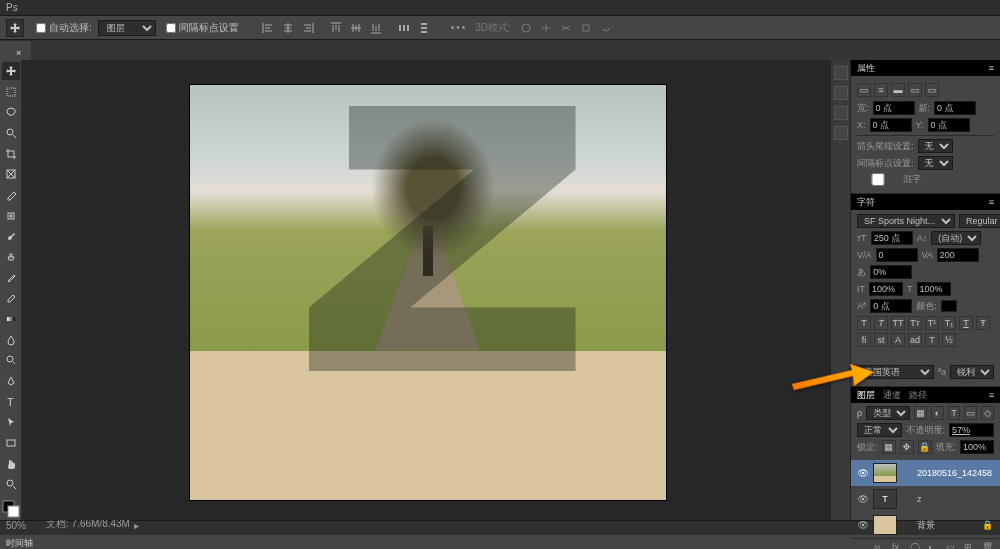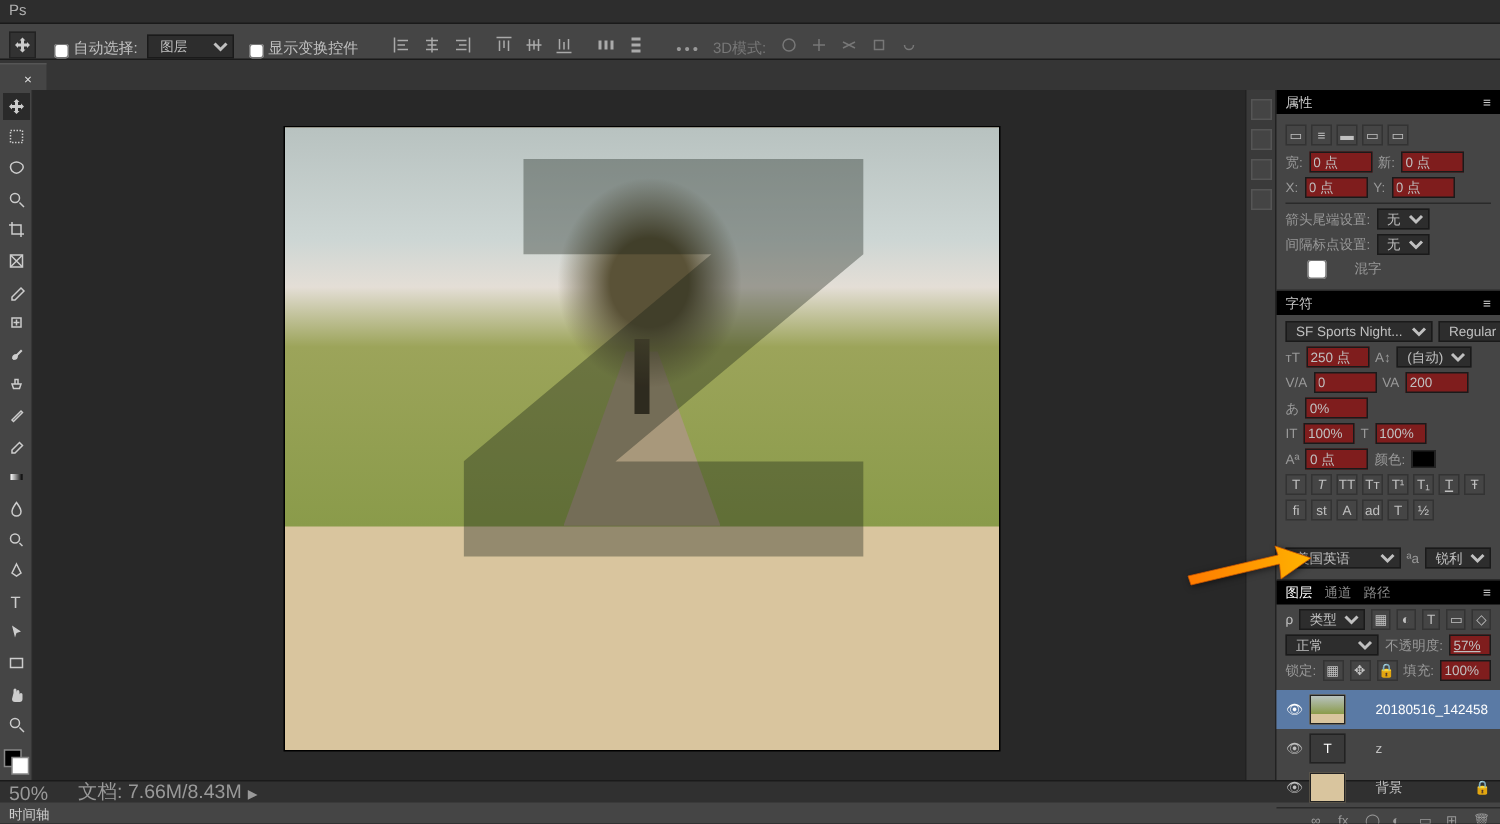--- a/index.html
+++ b/index.html
@@ -28,7 +28,7 @@
       height: 24px;
       background: #454545;
       display: flex;
-      align-items: flex-end;
+      align-items: center;
       padding: 0 6px;
       border-bottom: 1px solid #1a1a1a;
     }

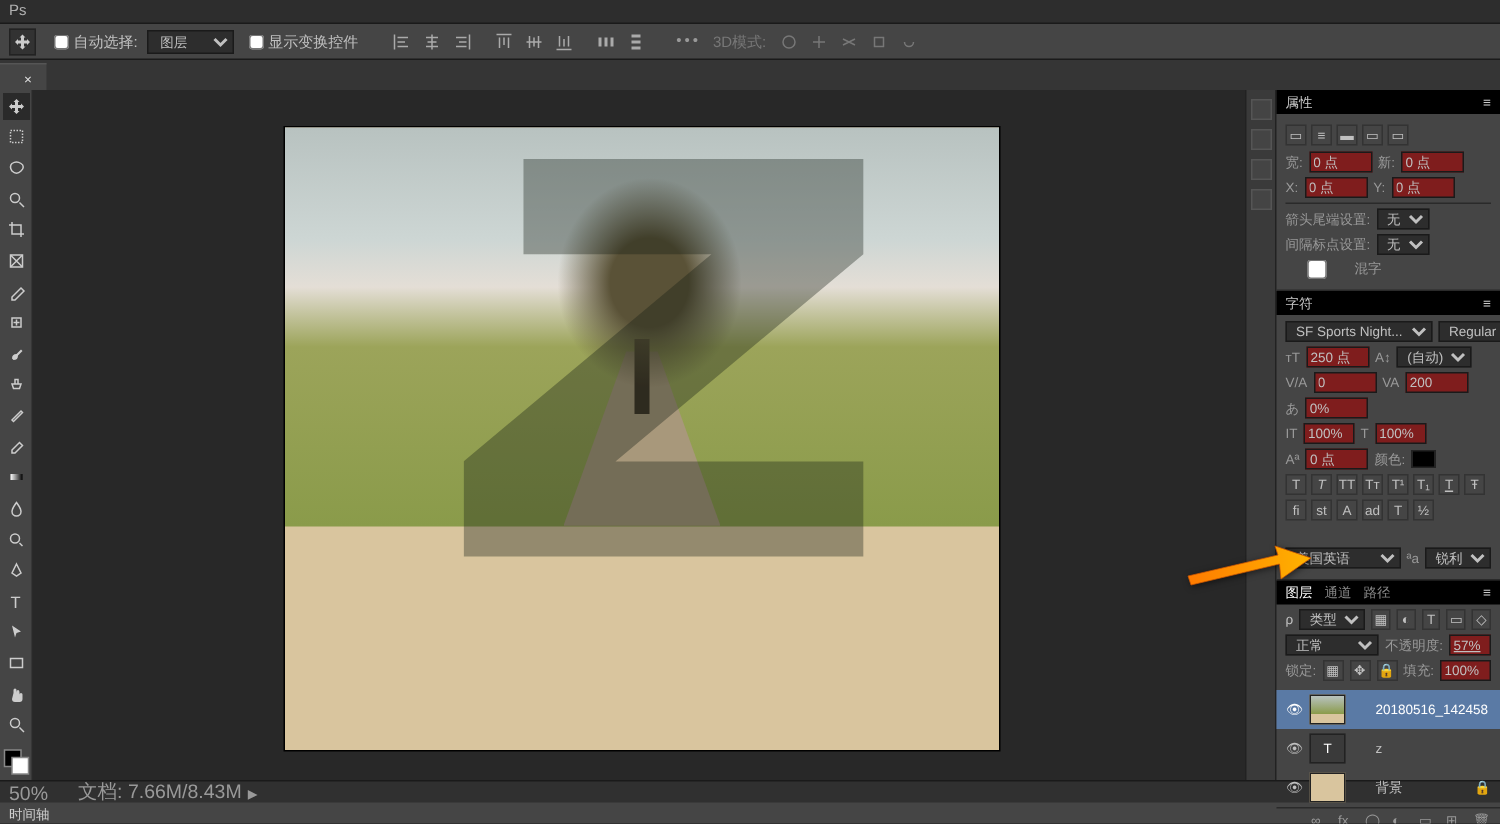--- a/index.html
+++ b/index.html
@@ -181,7 +181,7 @@
     <option>图层</option>
   </select>
   <input type="checkbox" style="">
-  <span class="lbl">显示变换控件</span>
+  <span class="lbl">间隔标点设置</span>
 
   <div class="group" style="margin-left:14px">
     <div class="icon-btn">

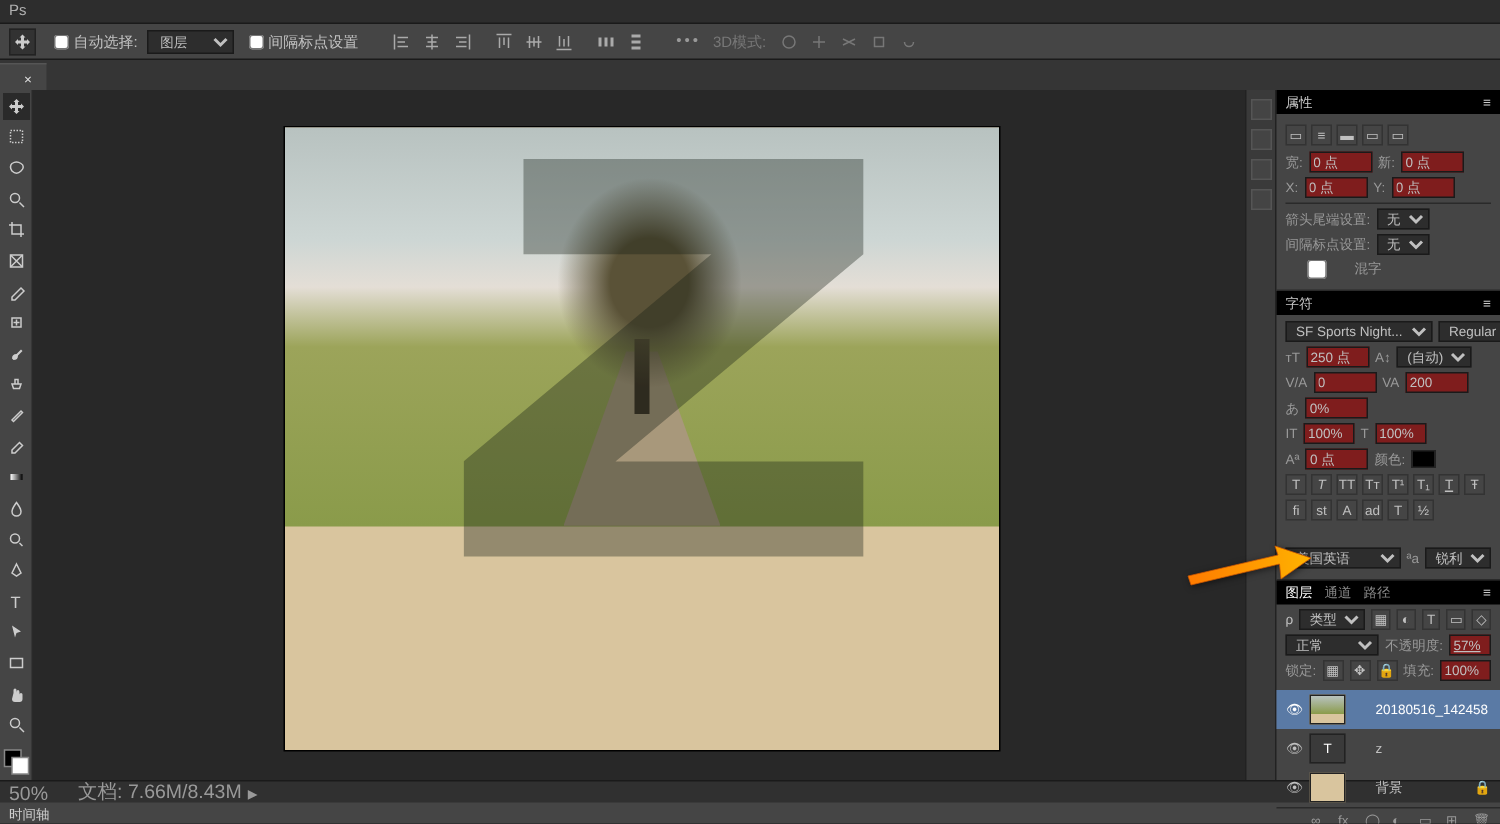--- a/index.html
+++ b/index.html
@@ -119,7 +119,7 @@
     .prop-row { display:flex; align-items:center; gap:4px; margin-bottom:3px; }
     .prop-row .key { color:#999; font-size:9px; }
     .prop-row input {
-      background:#7f1d1d; border:1px solid #1a1a1a; color:#c0c0c0;
+      background:#000000; border:1px solid #1a1a1a; color:#c0c0c0;
       width:42px; font-size:9px; padding:1px 2px;
     }
     .prop-row select {

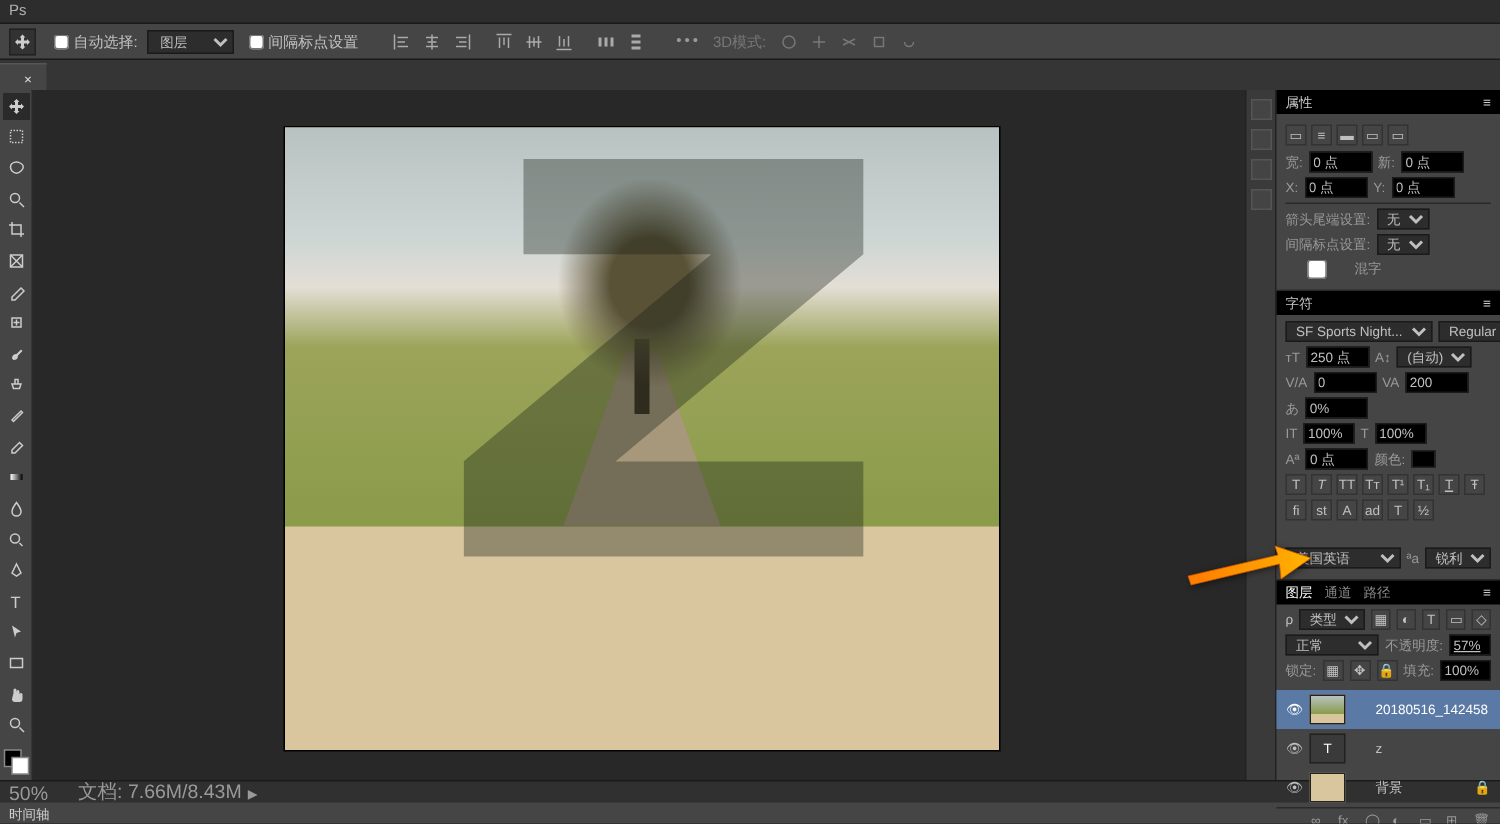--- a/index.html
+++ b/index.html
@@ -547,7 +547,7 @@
         <div class="prop-row">
           <select style="flex:1"><option>正常</option></select>
           <span class="key">不透明度:</span>
-          <input style="width: 28px; text-decoration: underline;" value="57%">
+          <input style="width: 45px; text-decoration: underline;" value="57%">
         </div>
         <div class="prop-row">
           <span class="key">锁定:</span>

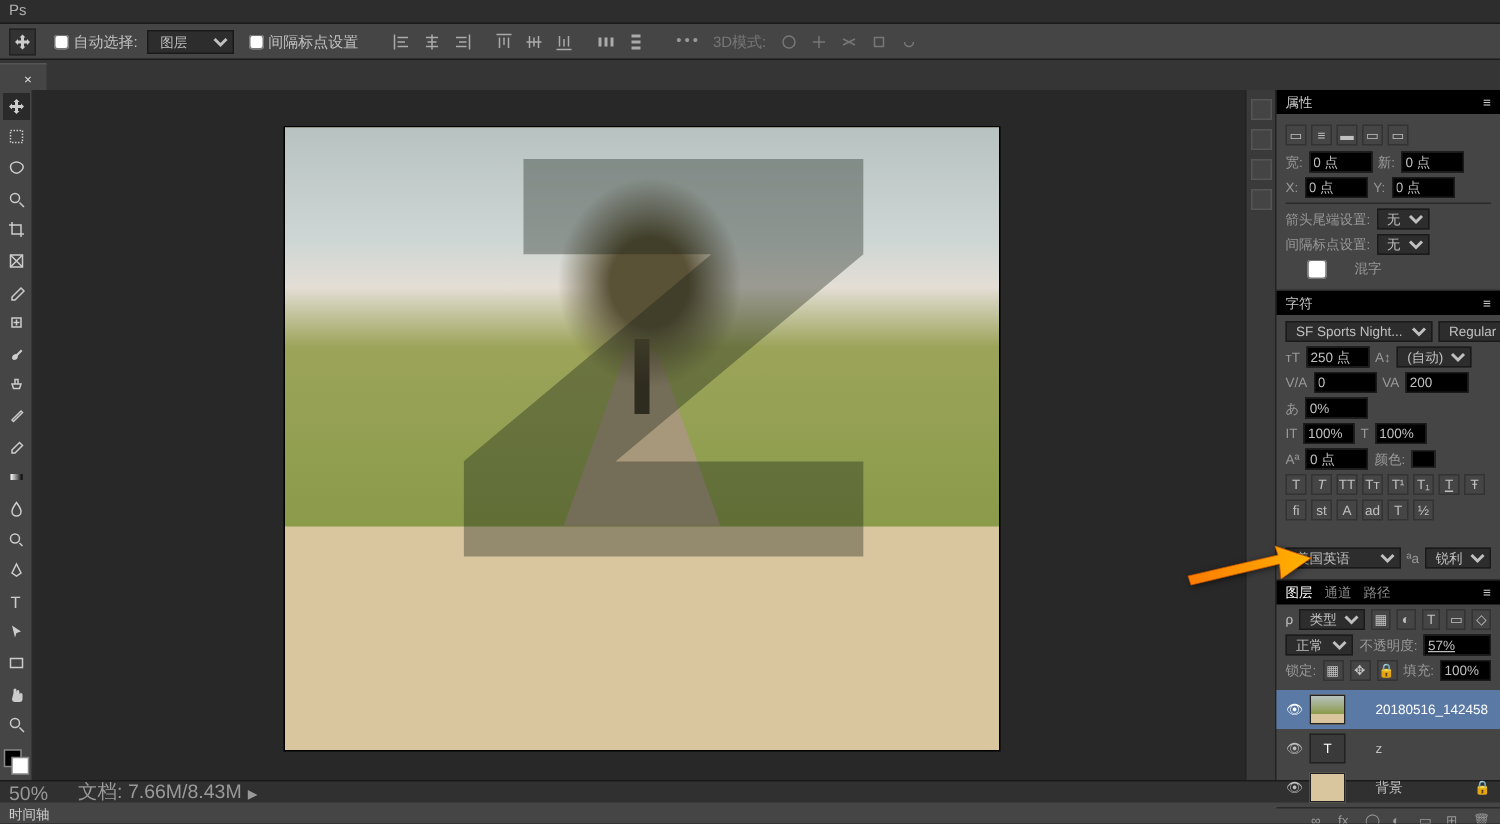--- a/index.html
+++ b/index.html
@@ -143,8 +143,8 @@
     .layer .name { font-size:9px;margin-left:16px; }
     
     .status {
-      height:15px; background:#303030; display:flex;align-items:center;
-      padding:4px 6px; font-size:13px; color:#999;
+      height:15px; background:#303030; display:flex;align-items:flex-end;
+      padding:4px 6px; font-size:10px; color:#999;
       border-top:1px solid #1a1a1a;
     }
     .status .sep { margin:0 10px; }

